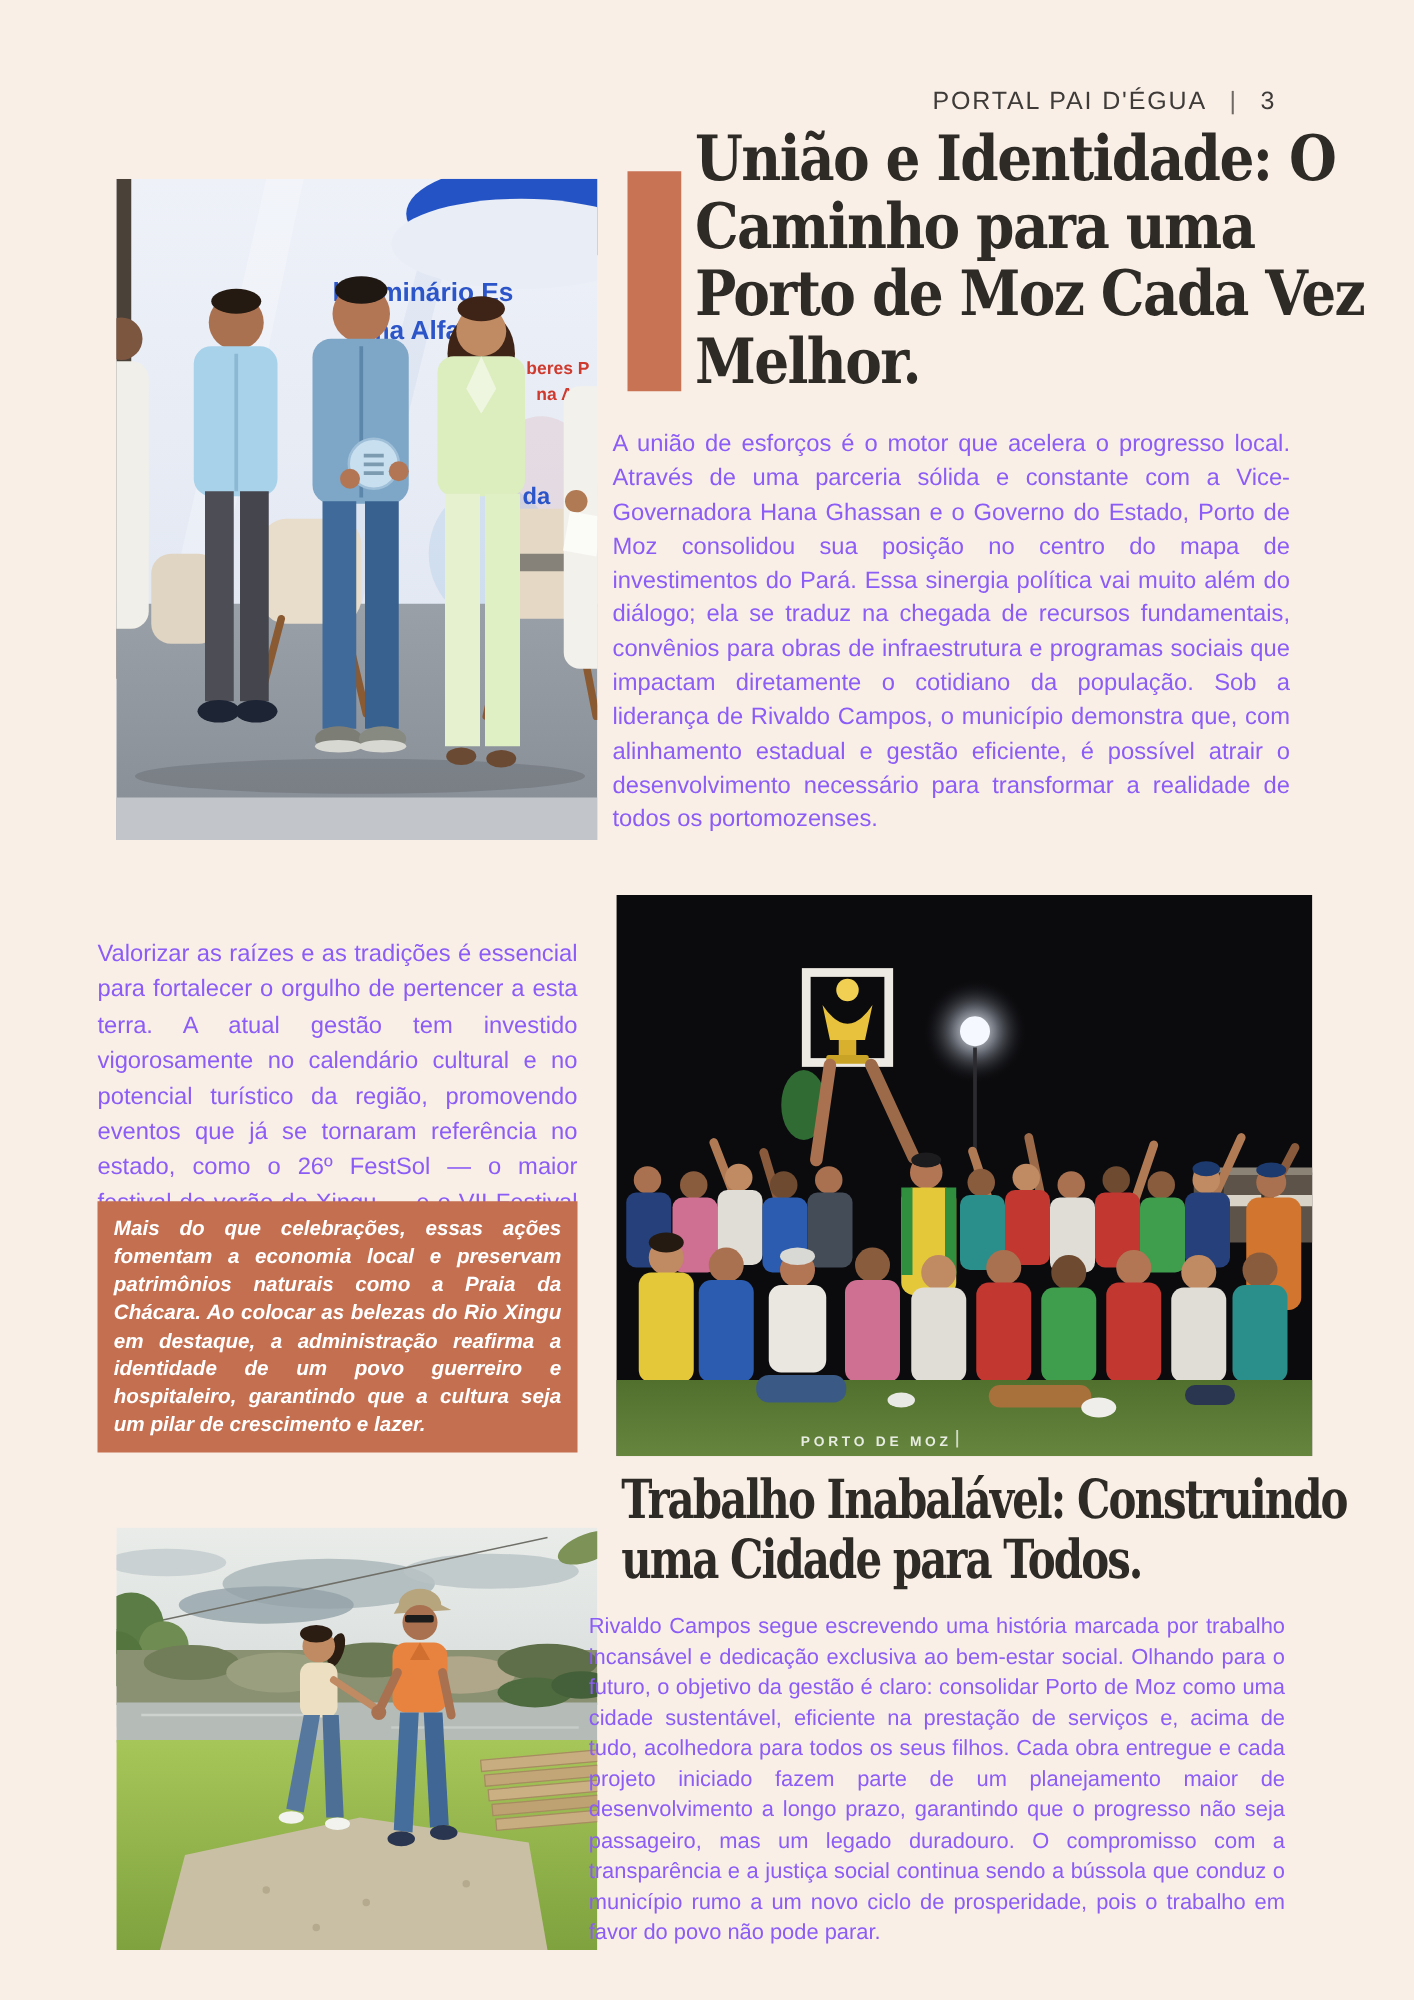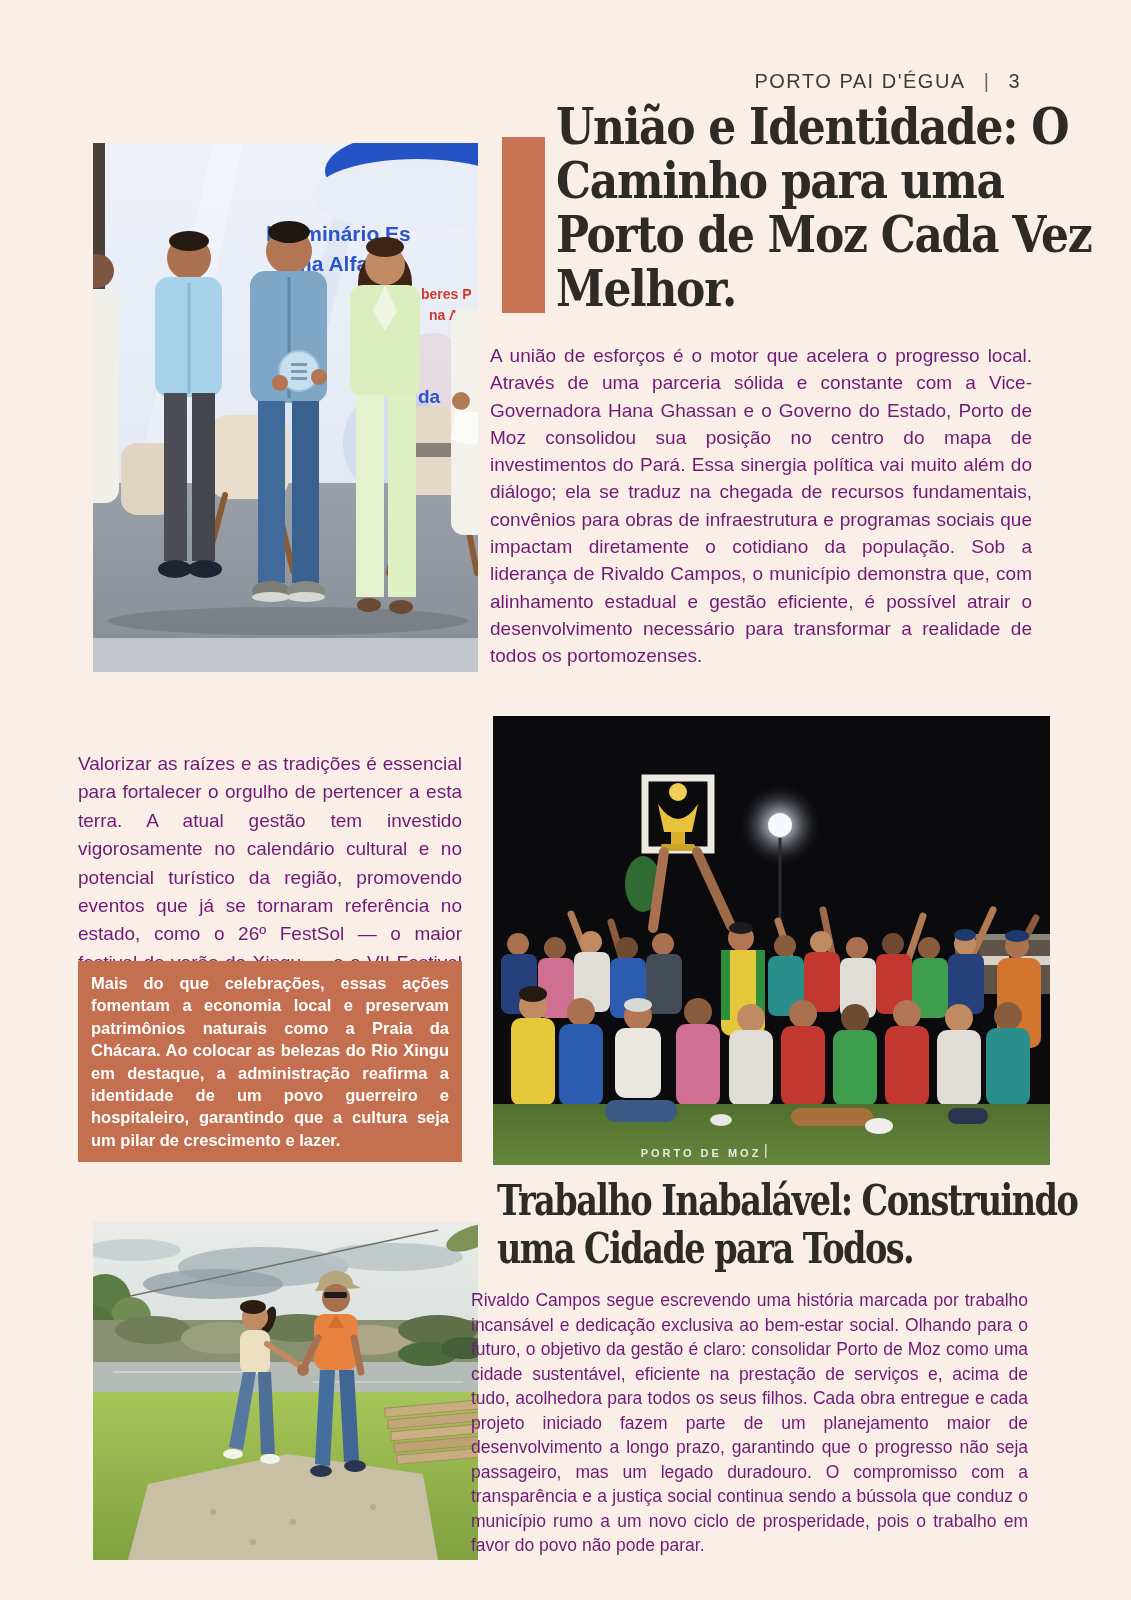--- a/index.html
+++ b/index.html
@@ -39,7 +39,7 @@
 <div class="page">
 
   <header class="hdr">
-    <span>PORTO PAI D'ÉGUA</span>
+    <span>PORTAL PAI D'ÉGUA</span>
     <span class="sep">|</span>
     <span>3</span>
   </header>

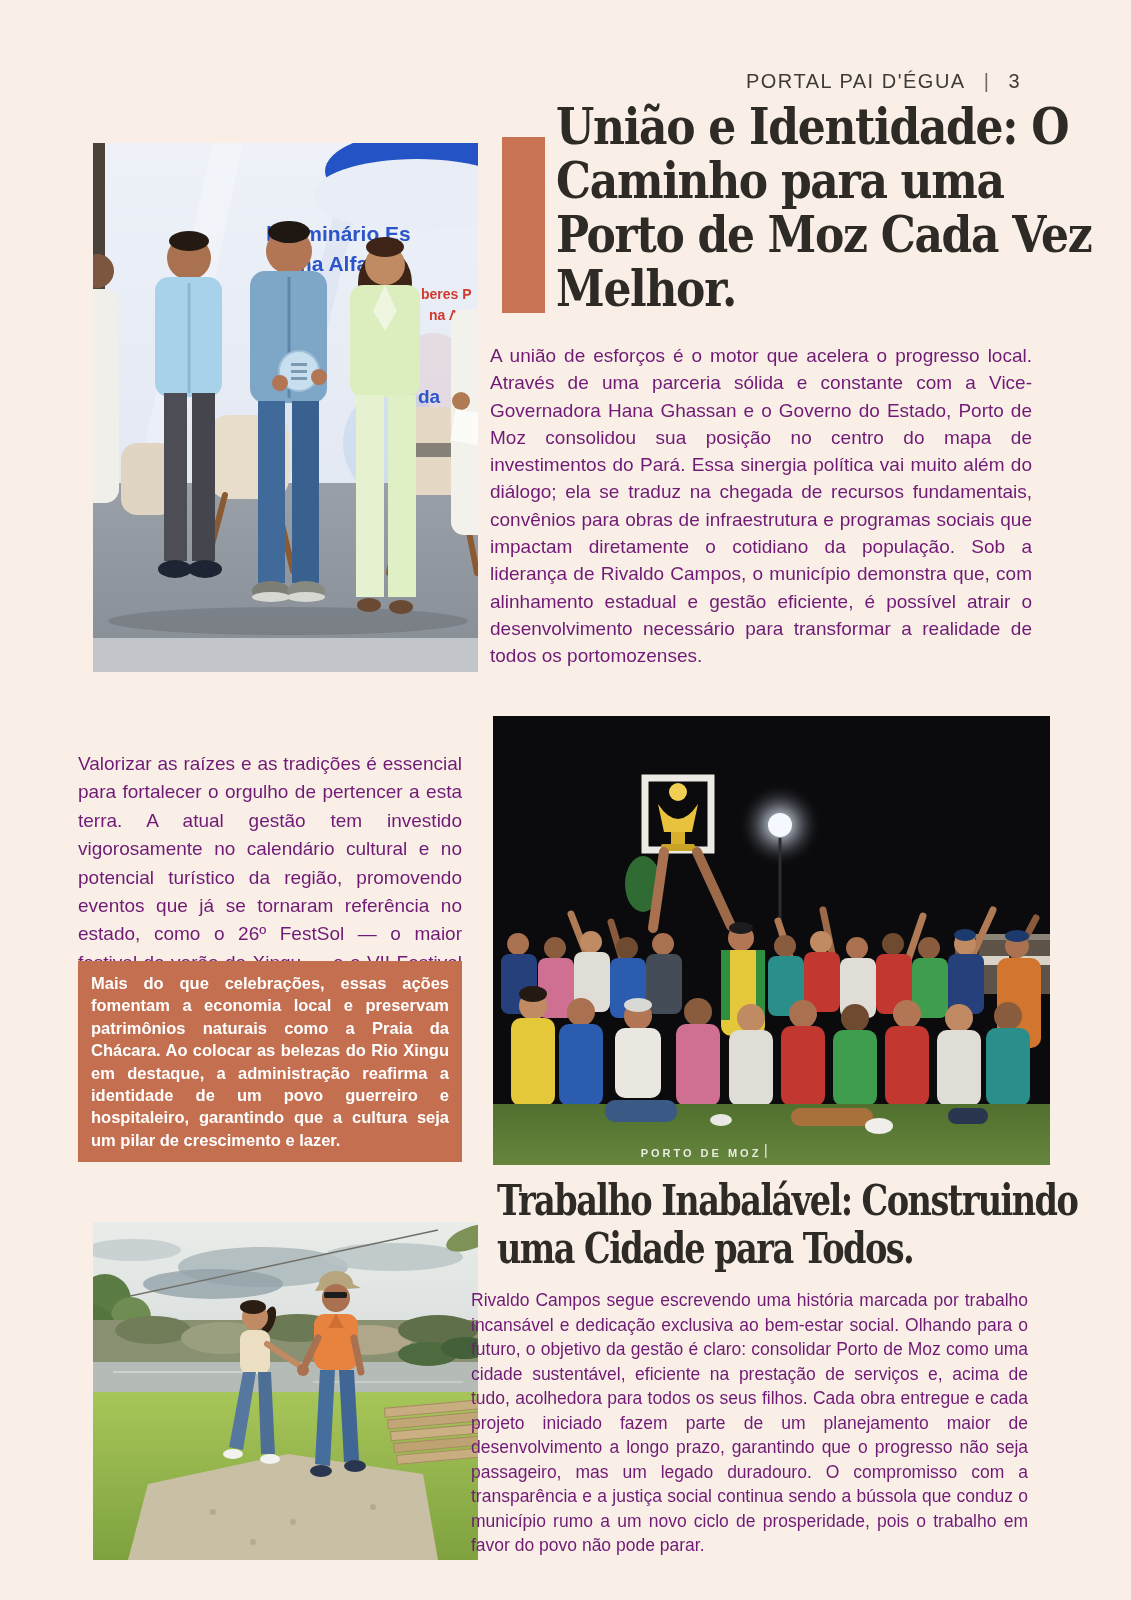--- a/index.html
+++ b/index.html
@@ -19,7 +19,7 @@
   .headline span{display:block;}
   .accent-bar{position:absolute;left:502px;top:137px;width:43px;height:176px;background:#c97355;}
   
-  .para{position:absolute;margin:0;text-align:justify;color:#701a75;}
+  .para{position:absolute;margin:0;text-align:justify;color:#8b5cf6;}
   #para-union{left:490px;top:342px;width:542px;font-size:19px;line-height:27.3px;}
   #para-left{left:78px;top:702px;width:384px;font-size:19px;line-height:28.4px;margin-top:48px;}
   #para-trabalho{left:471px;top:1288px;width:557px;font-size:17.5px;line-height:24.5px;}

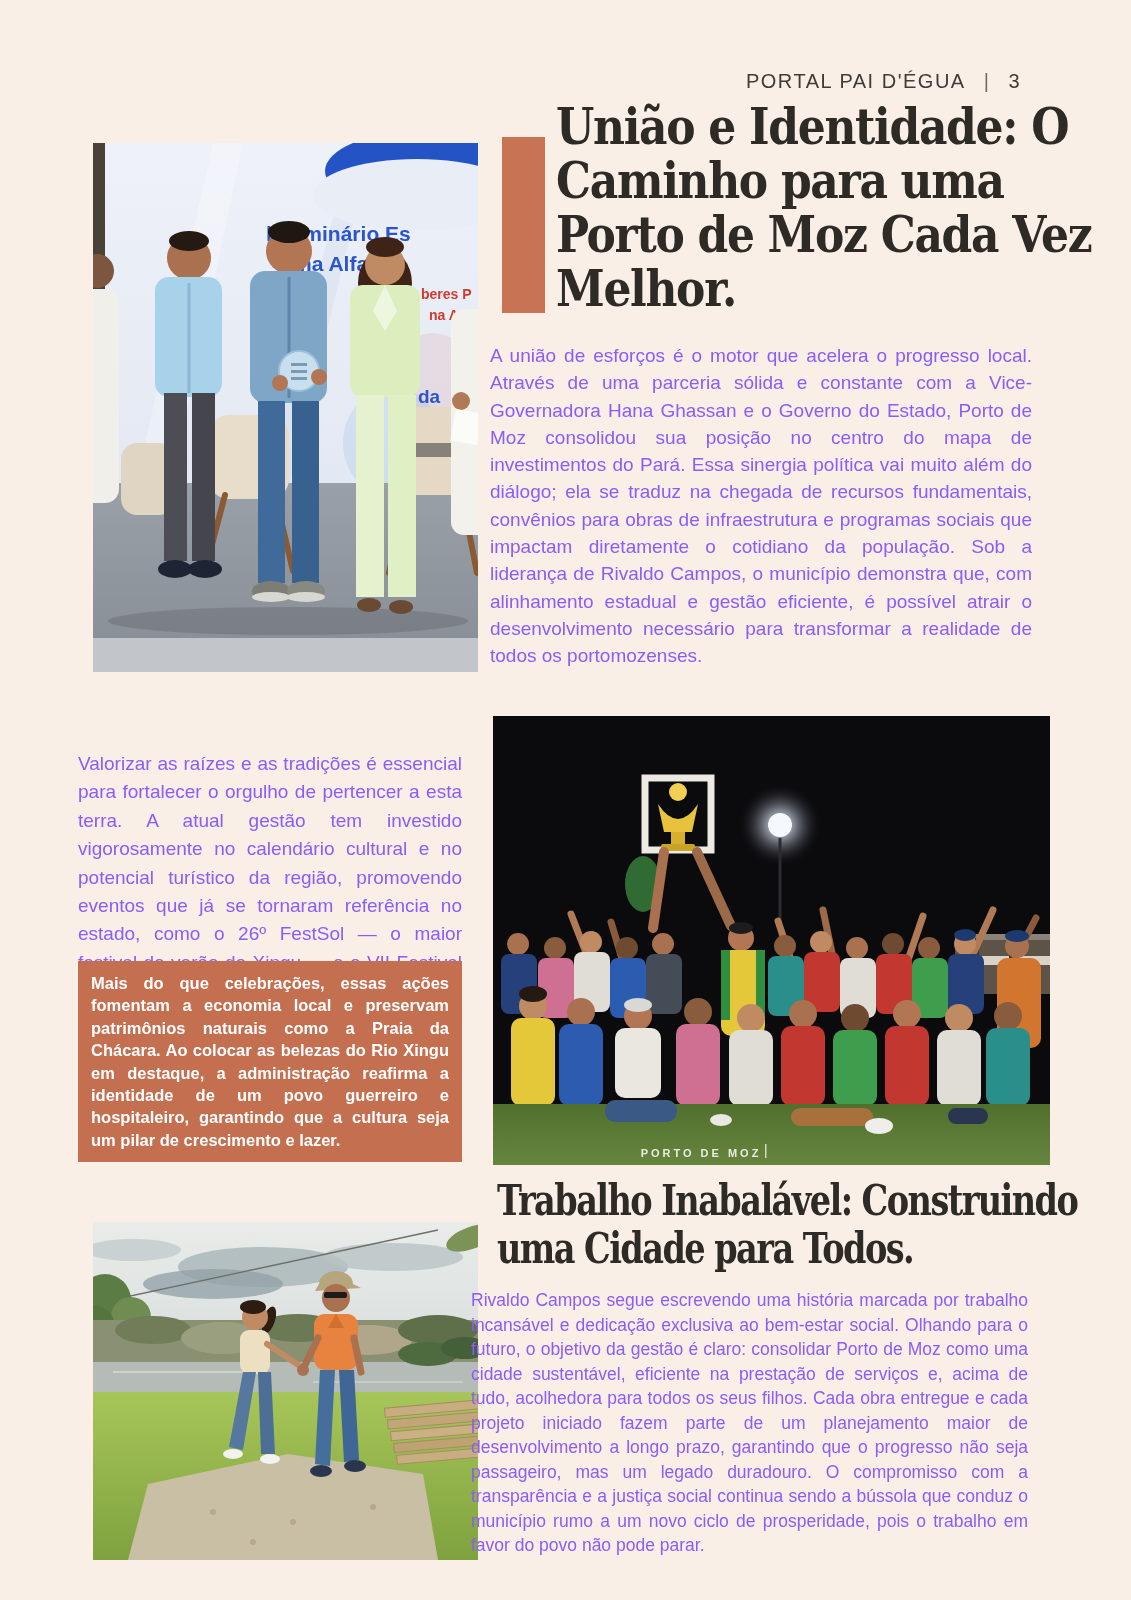--- a/index.html
+++ b/index.html
@@ -24,7 +24,7 @@
   #para-left{left:78px;top:702px;width:384px;font-size:19px;line-height:28.4px;margin-top:48px;}
   #para-trabalho{left:471px;top:1288px;width:557px;font-size:17.5px;line-height:24.5px;}
   #box-highlight{position:absolute;left:78px;top:961px;width:384px;box-sizing:border-box;
-                 background:#c46f50;color:#ffffff;font-weight:700;
+                 background:#c46f50;color:#ffffff;font-weight:700;font-style:italic;
                  font-size:16.5px;line-height:22.4px;padding:11px 13px;text-align:justify;margin:0;}
   
   .photo{position:absolute;margin:0;overflow:hidden;}

